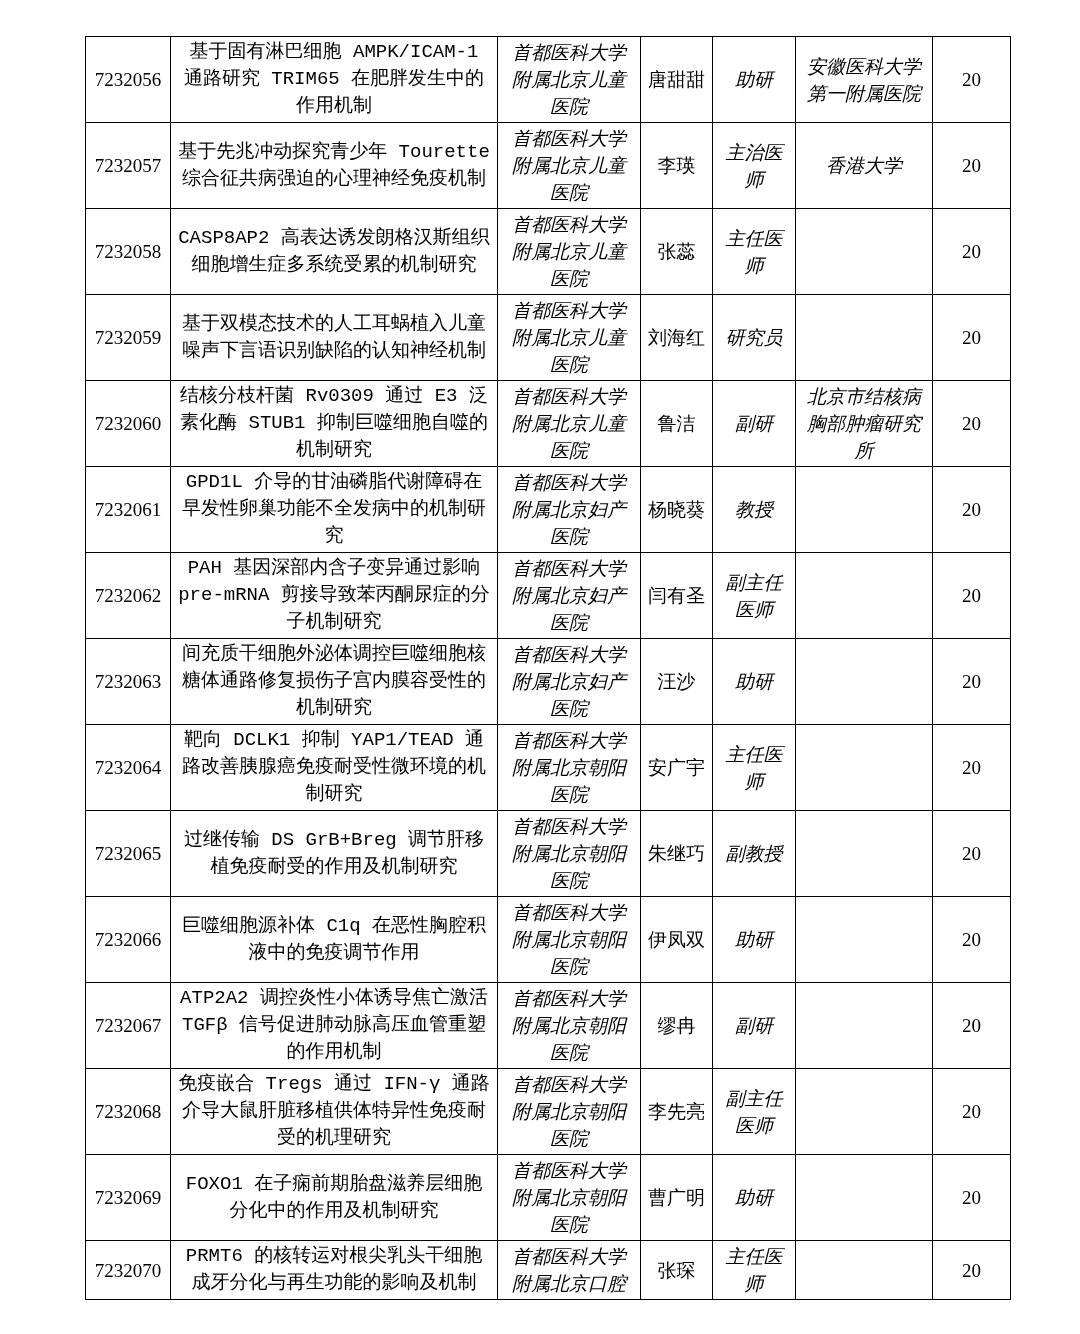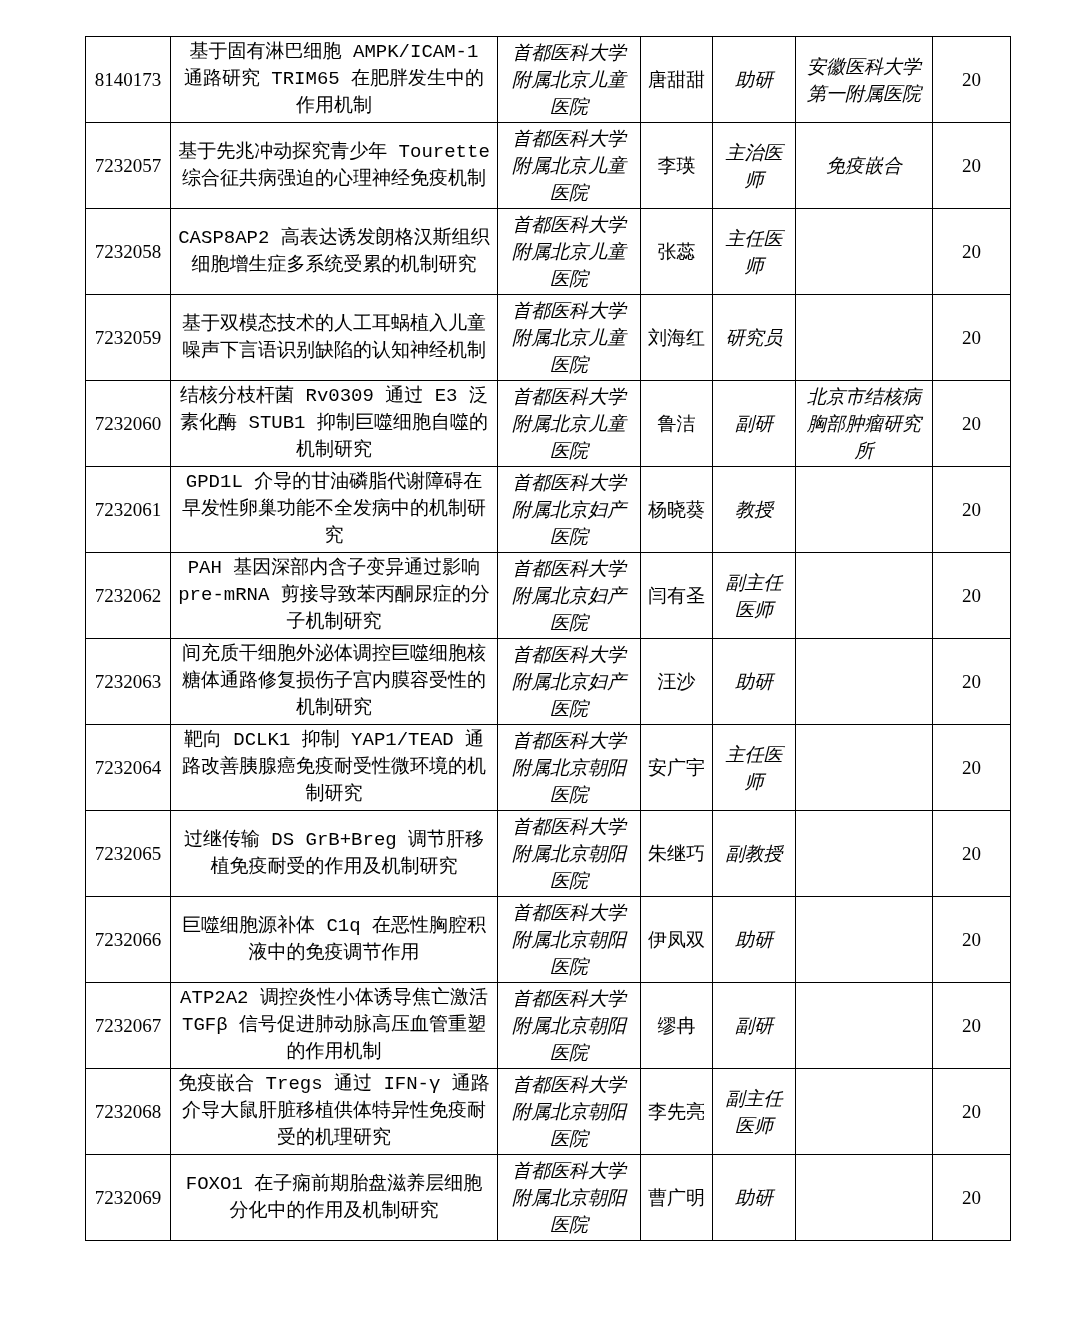--- a/index.html
+++ b/index.html
@@ -60,7 +60,7 @@
     </colgroup>
     <tbody>
   <tr>
-    <td class="c-id">8140173</td>
+    <td class="c-id">7232056</td>
     <td class="c-title">基于固有淋巴细胞 AMPK/ICAM-1 通路研究 TRIM65 在肥胖发生中的作用机制</td>
     <td class="c-inst">首都医科大学附属北京儿童医院</td>
     <td class="c-name">唐甜甜</td>

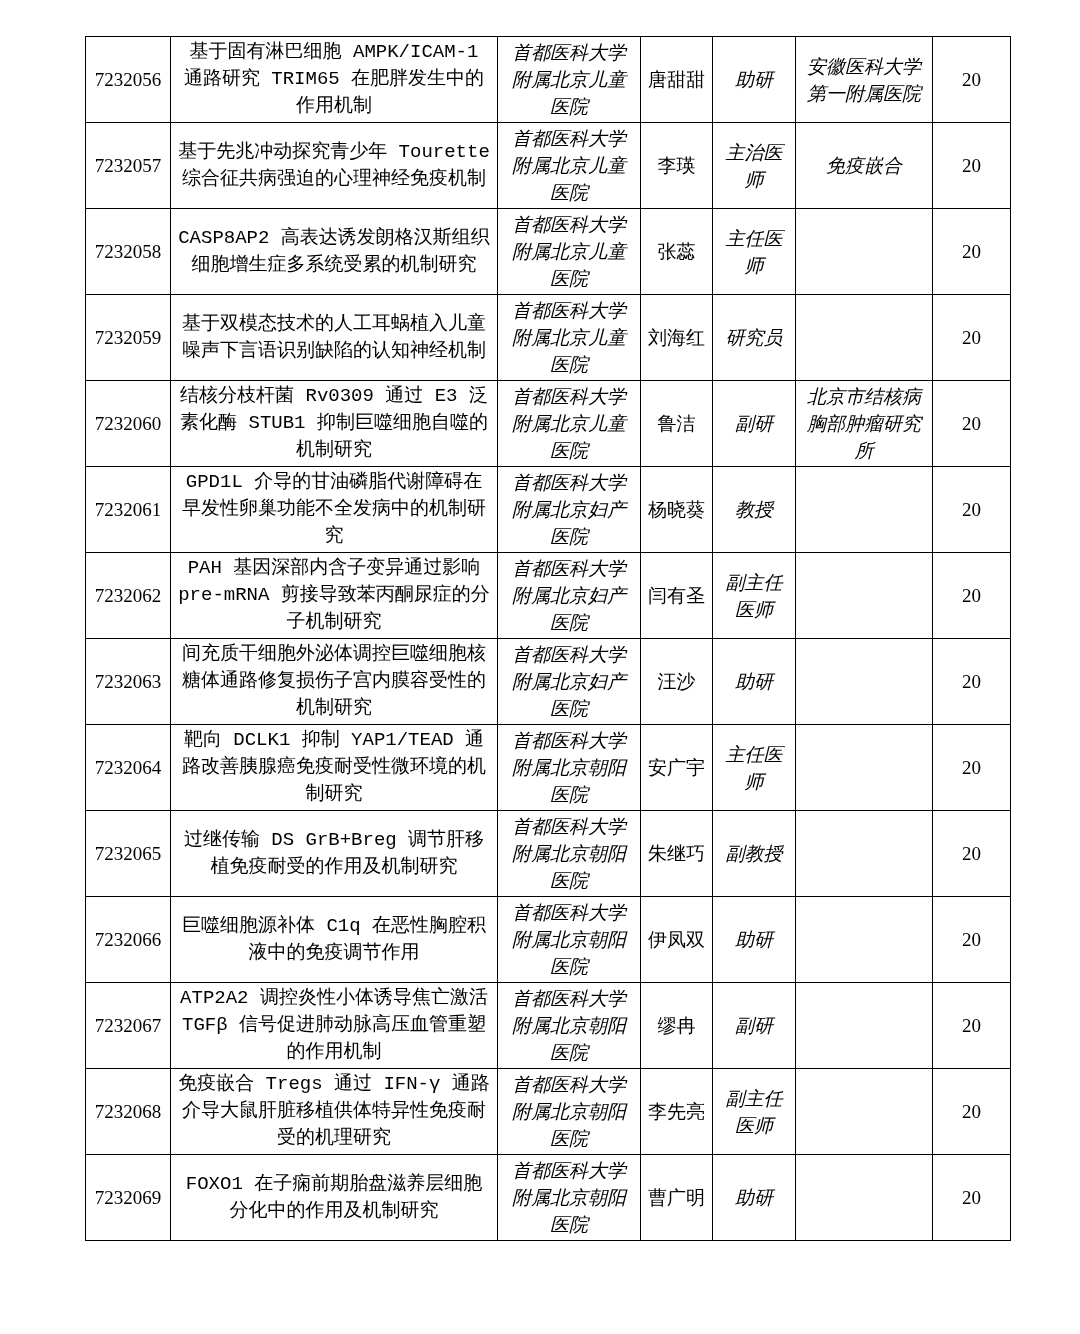--- a/index.html
+++ b/index.html
@@ -75,7 +75,7 @@
     <td class="c-inst">首都医科大学附属北京儿童医院</td>
     <td class="c-name">李瑛</td>
     <td class="c-pos">主治医师</td>
-    <td class="c-coop">免疫嵌合</td>
+    <td class="c-coop">香港大学</td>
     <td class="c-amt">20</td>
   </tr>
 

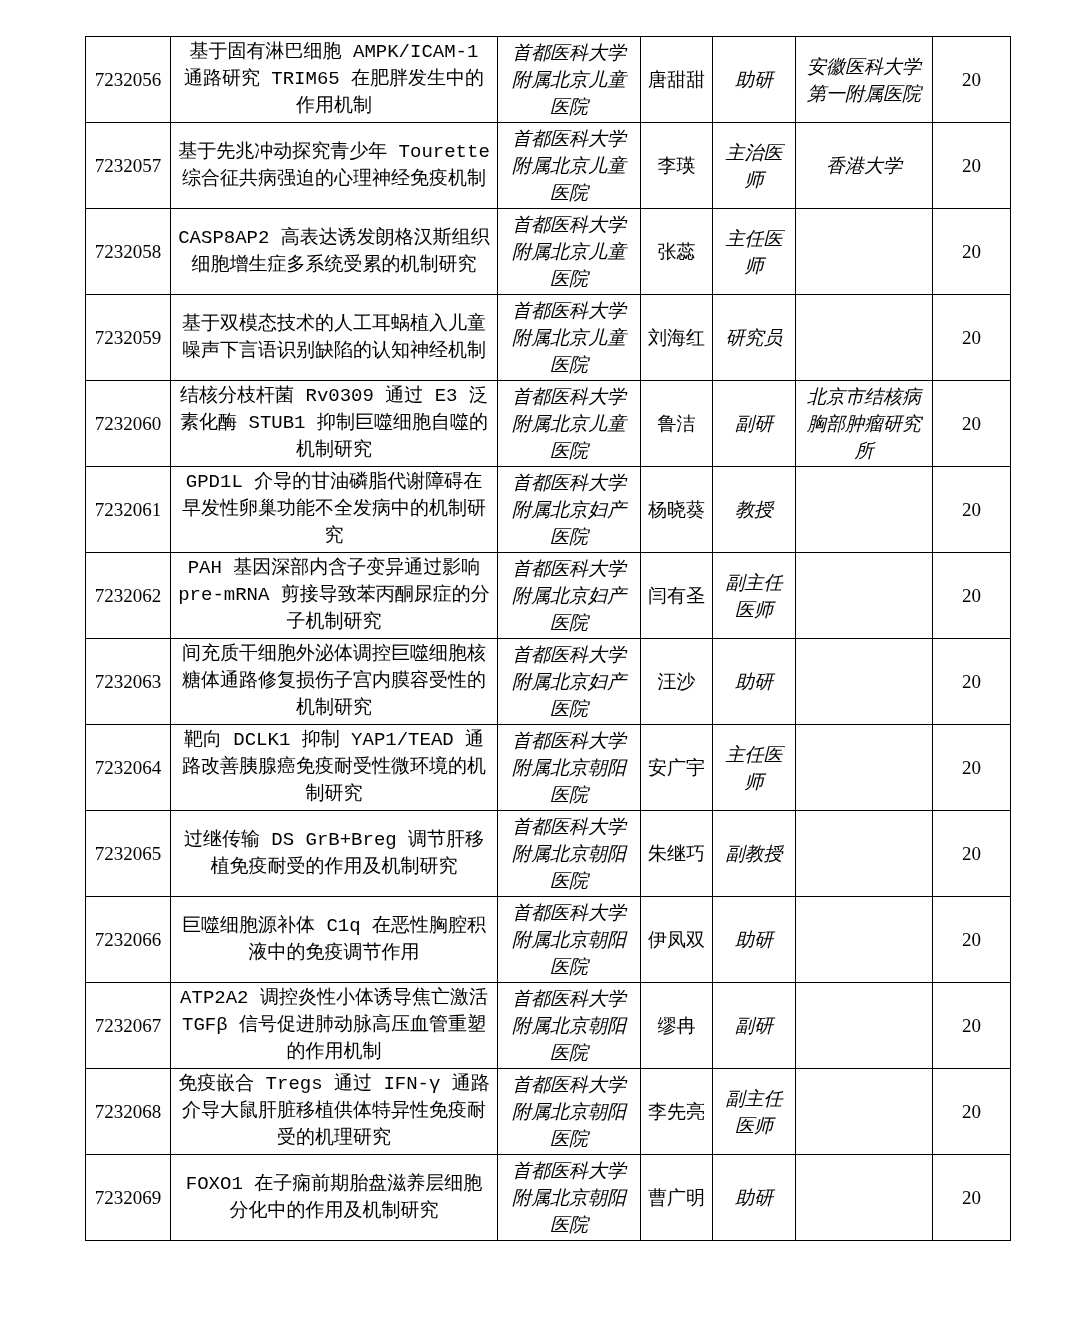--- a/index.html
+++ b/index.html
@@ -199,6 +199,15 @@
     <td class="c-amt">20</td>
   </tr>
 
+  <tr>
+    <td class="c-id">7232070</td>
+    <td class="c-title">PRMT6 的核转运对根尖乳头干细胞成牙分化与再生功能的影响及机制</td>
+    <td class="c-inst">首都医科大学附属北京口腔</td>
+    <td class="c-name">张琛</td>
+    <td class="c-pos">主任医师</td>
+    <td class="c-coop"></td>
+    <td class="c-amt">20</td>
+  </tr>
 </tbody>
   </table>
 </div>

